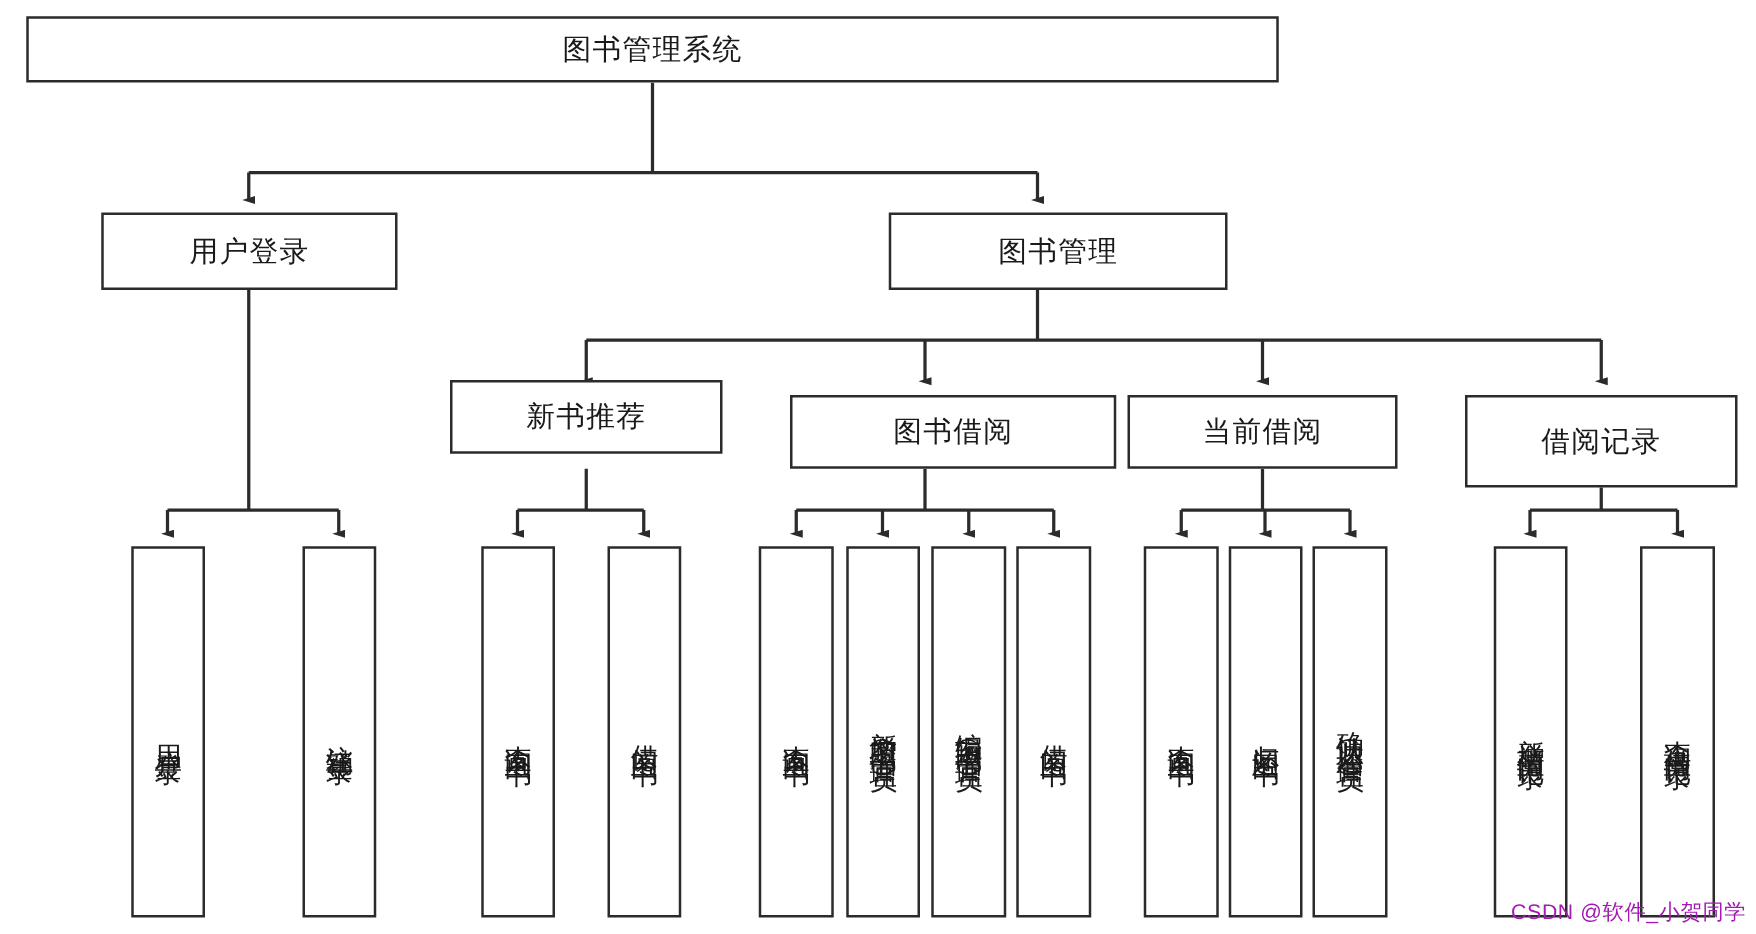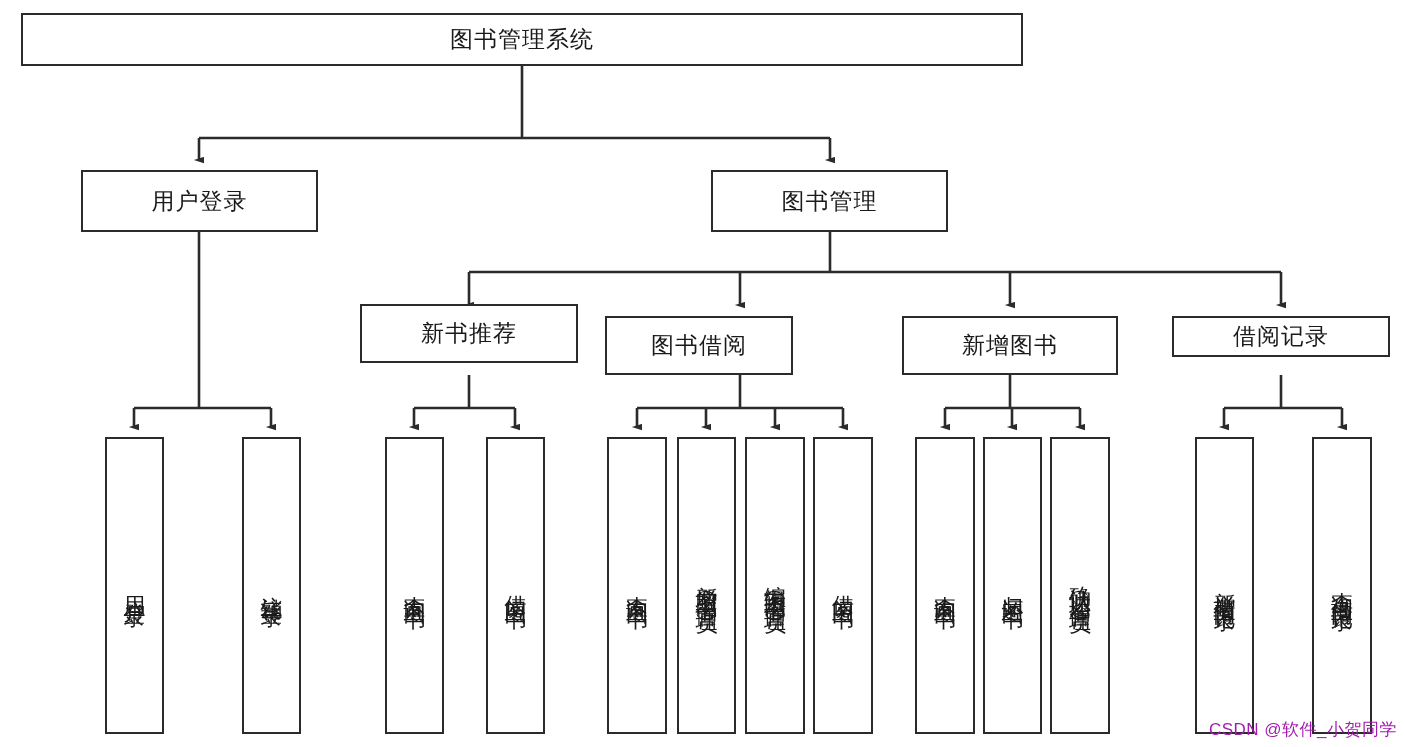--- a/index.html
+++ b/index.html
@@ -128,7 +128,7 @@
   <div class="node horizontal" style="left:81px; top:170px; width:237px; height:62px;">
     <span class="htext">用户登录</span>
   </div>
-  <div class="node horizontal" style="left:711px; top:170px; width:237px; height:62px;">
+  <div class="node horizontal" style="left:711px; top:170px; width:271px; height:62px;">
     <span class="htext">图书管理</span>
   </div>
 

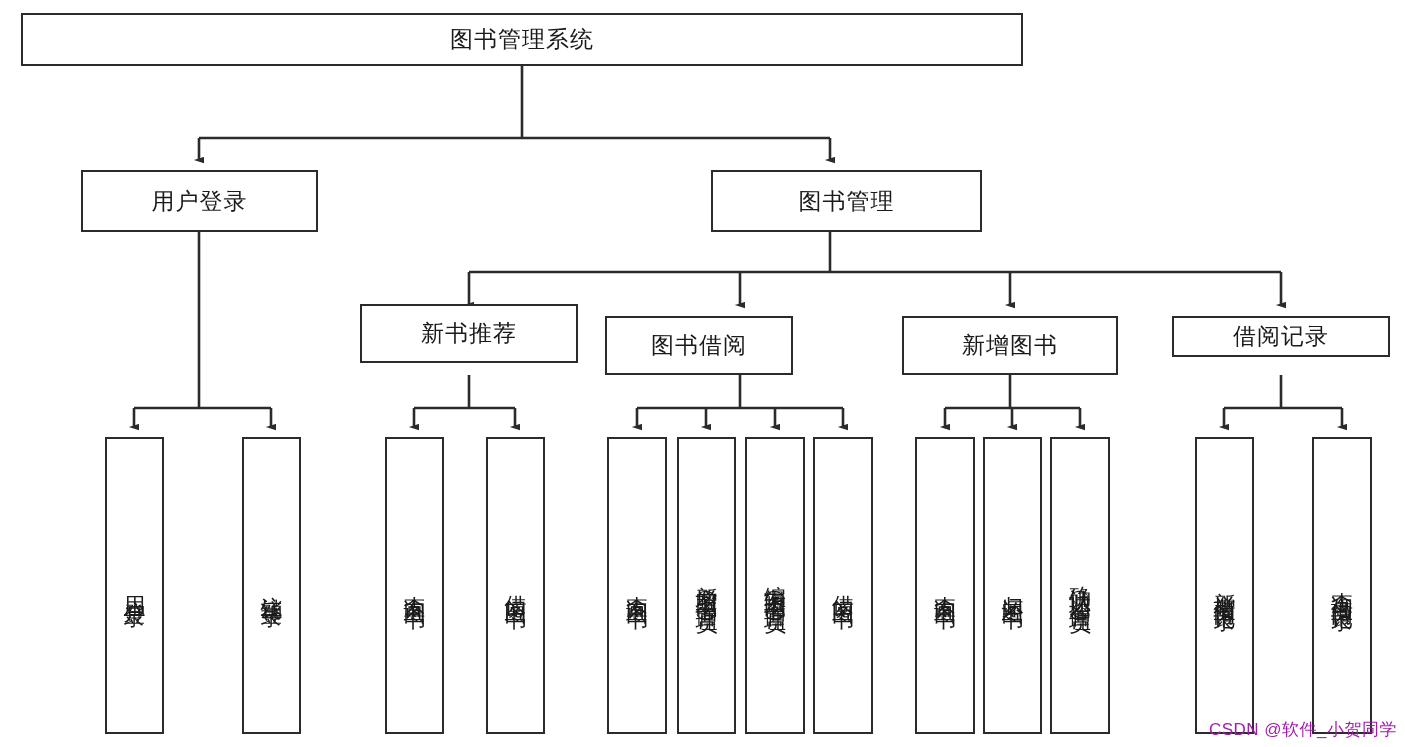--- a/index.html
+++ b/index.html
@@ -135,7 +135,7 @@
   <div class="node horizontal" style="left:360px; top:304px; width:218px; height:59px;">
     <span class="htext">新书推荐</span>
   </div>
-  <div class="node horizontal" style="left:605px; top:316px; width:188px; height:59px;">
+  <div class="node horizontal" style="left:632px; top:316px; width:261px; height:59px;">
     <span class="htext">图书借阅</span>
   </div>
   <div class="node horizontal" style="left:902px; top:316px; width:216px; height:59px;">

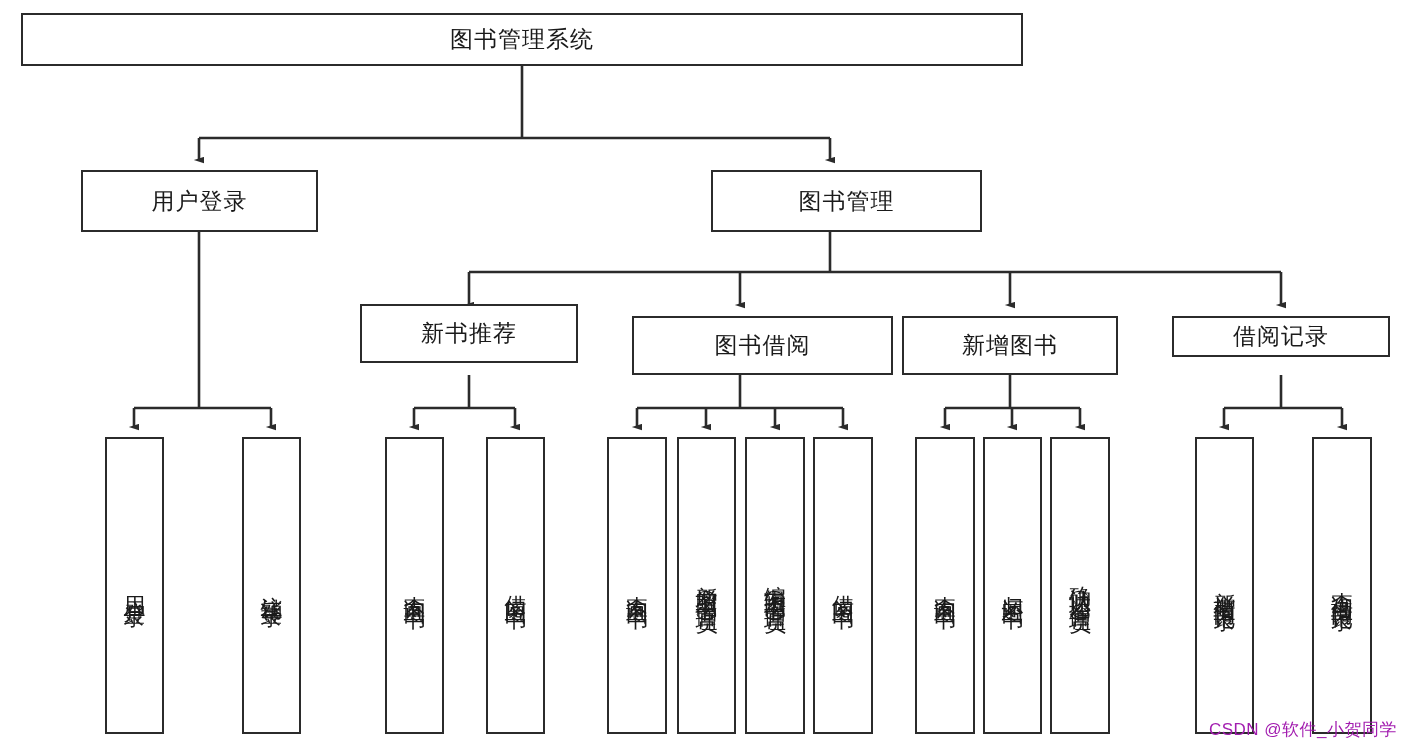--- a/index.html
+++ b/index.html
@@ -139,7 +139,7 @@
     <span class="htext">图书借阅</span>
   </div>
   <div class="node horizontal" style="left:902px; top:316px; width:216px; height:59px;">
-    <span class="htext">新增图书</span>
+    <span class="htext">当前借阅</span>
   </div>
   <div class="node horizontal" style="left:1172px; top:316px; width:218px; height:41px;">
     <span class="htext">借阅记录</span>

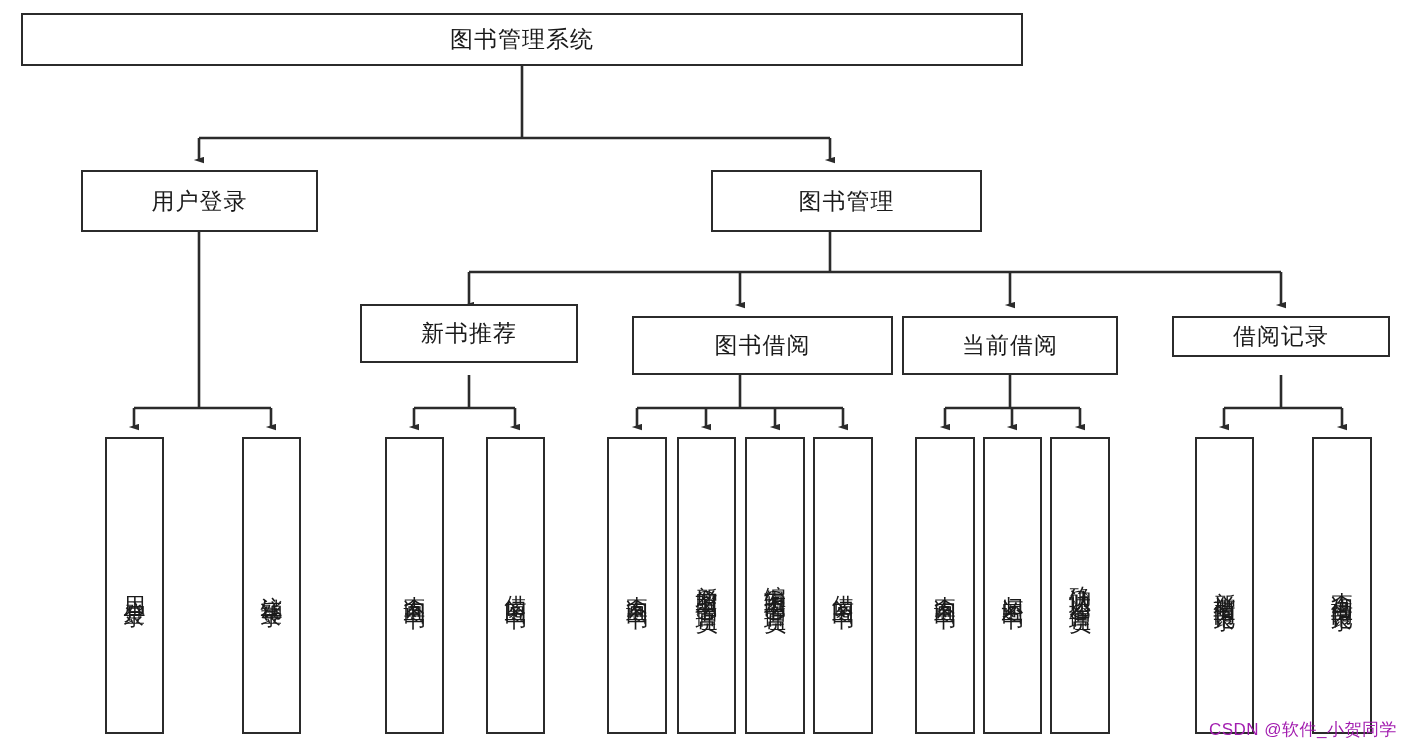--- a/index.html
+++ b/index.html
@@ -141,7 +141,7 @@
   <div class="node horizontal" style="left:902px; top:316px; width:216px; height:59px;">
     <span class="htext">当前借阅</span>
   </div>
-  <div class="node horizontal" style="left:1172px; top:316px; width:218px; height:41px;">
+  <div class="node horizontal" style="left:1172px; top:316px; width:218px; height:74px;">
     <span class="htext">借阅记录</span>
   </div>
 

